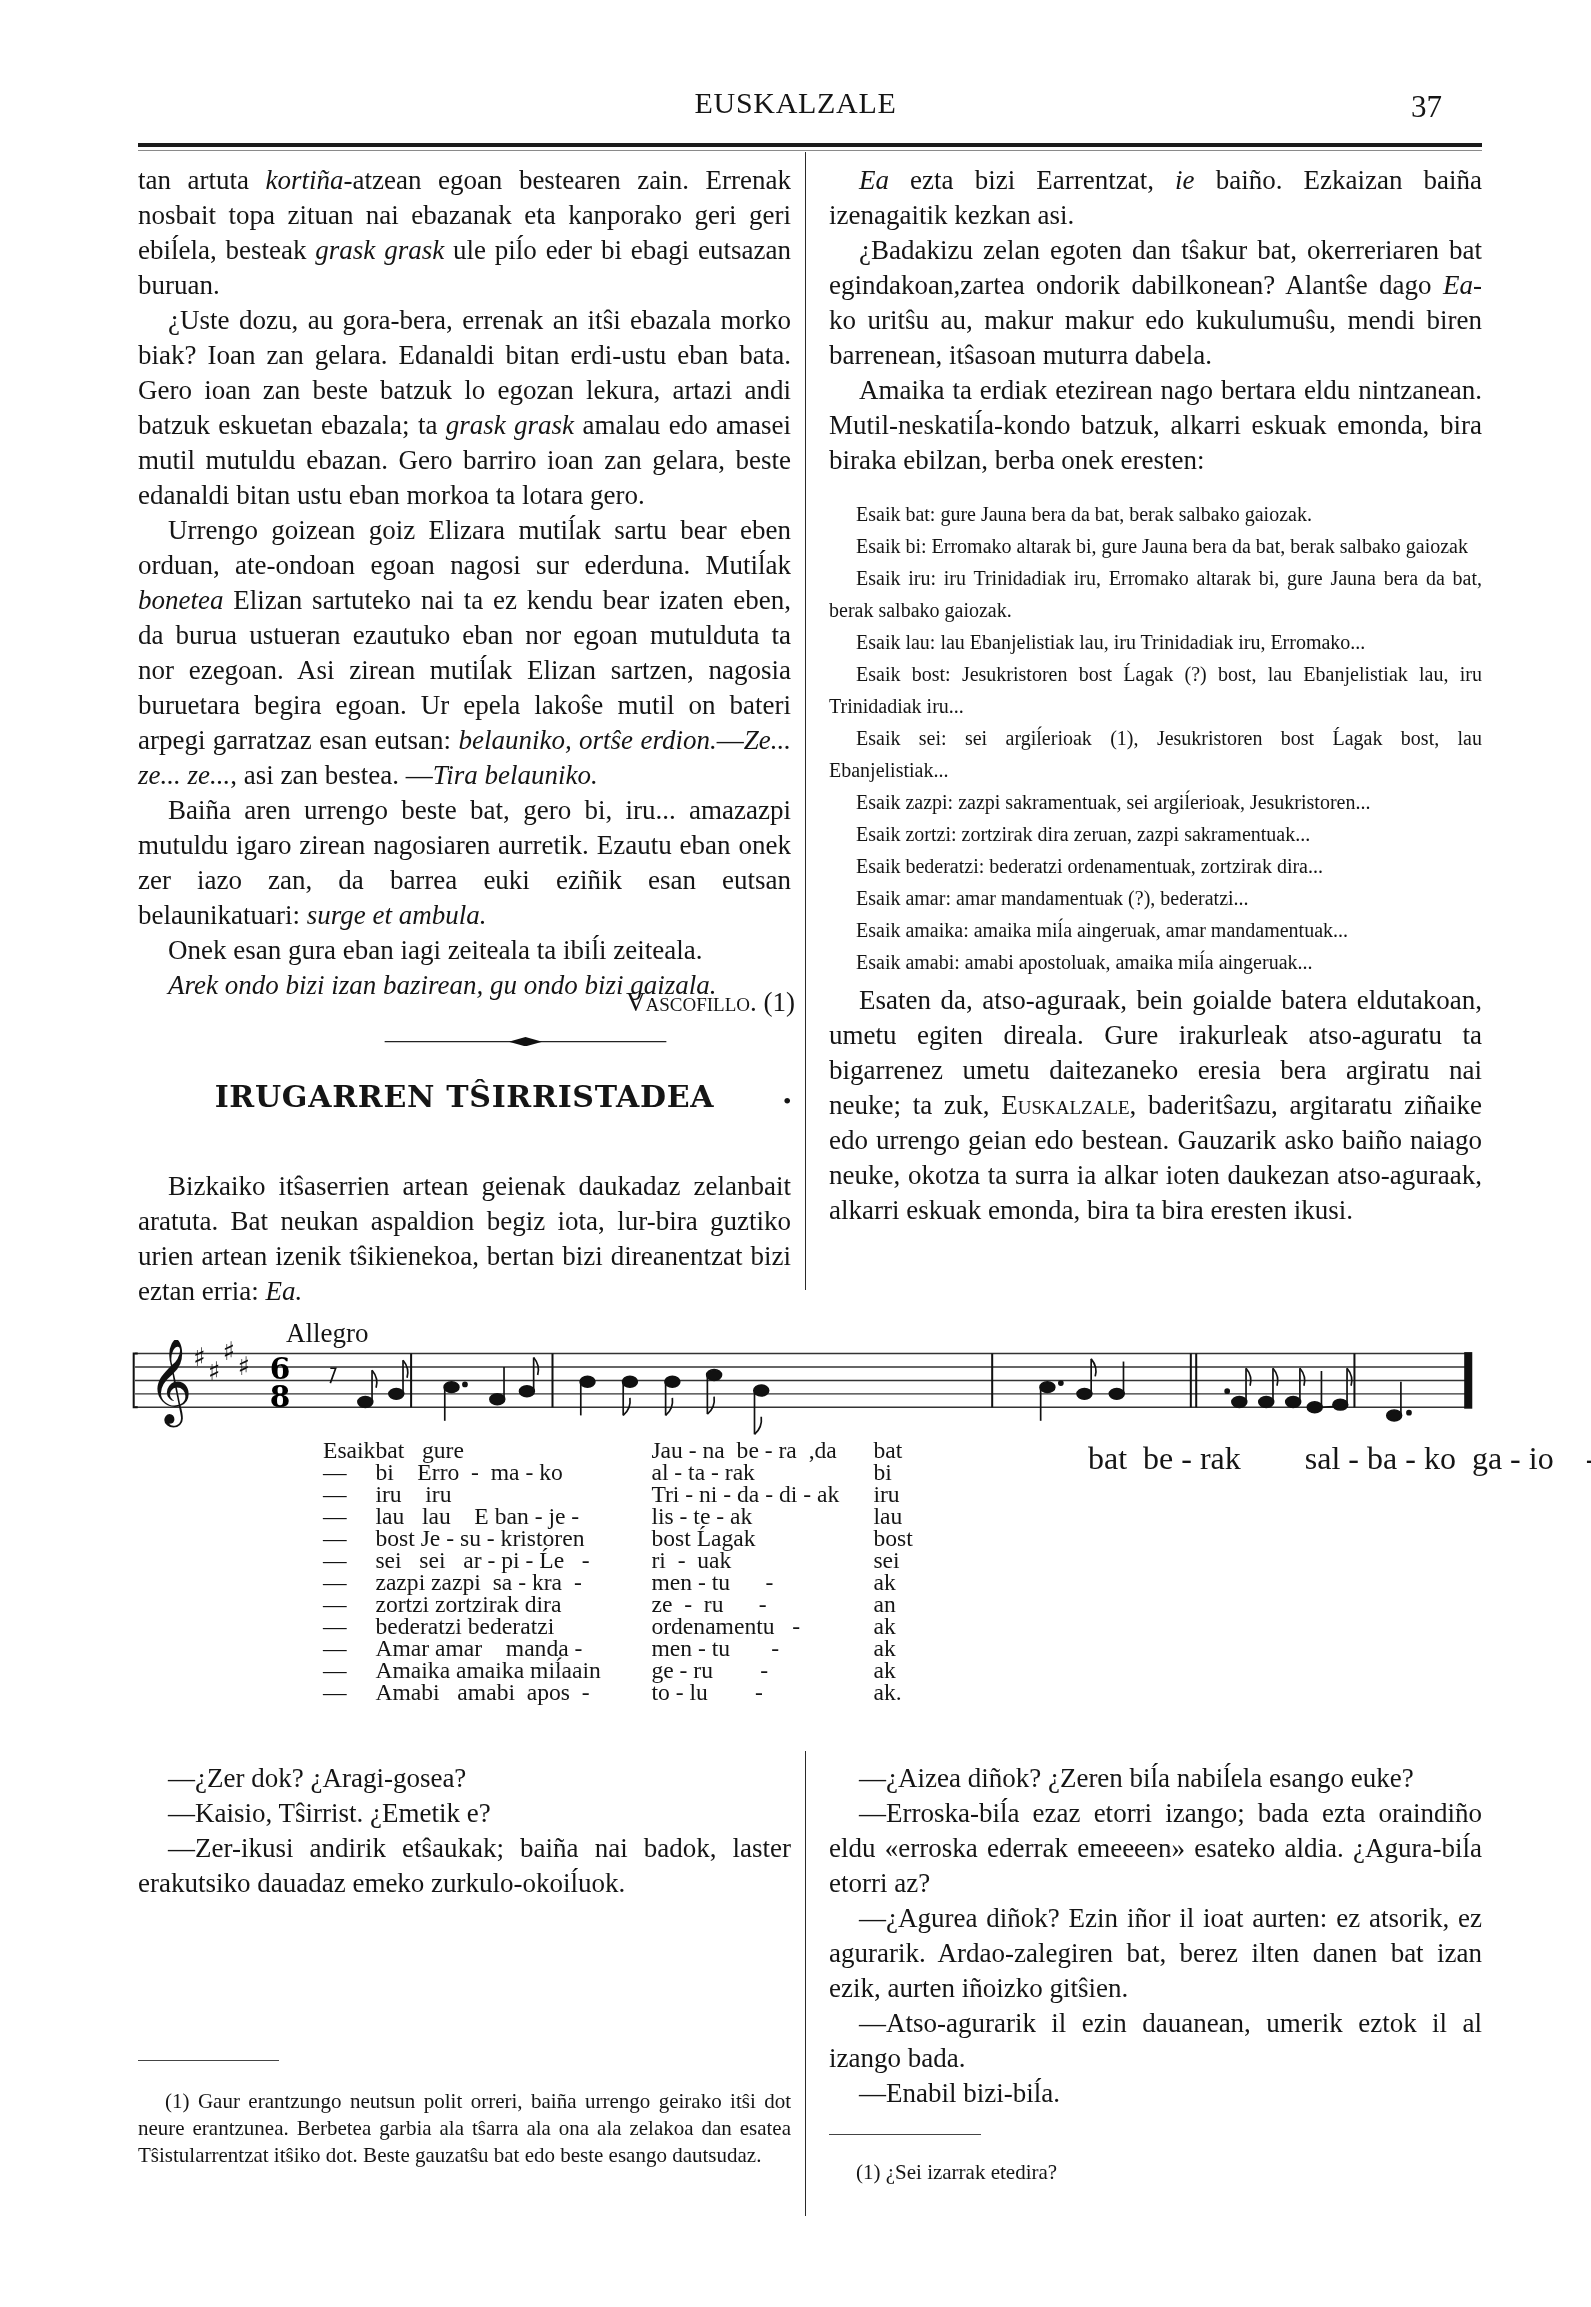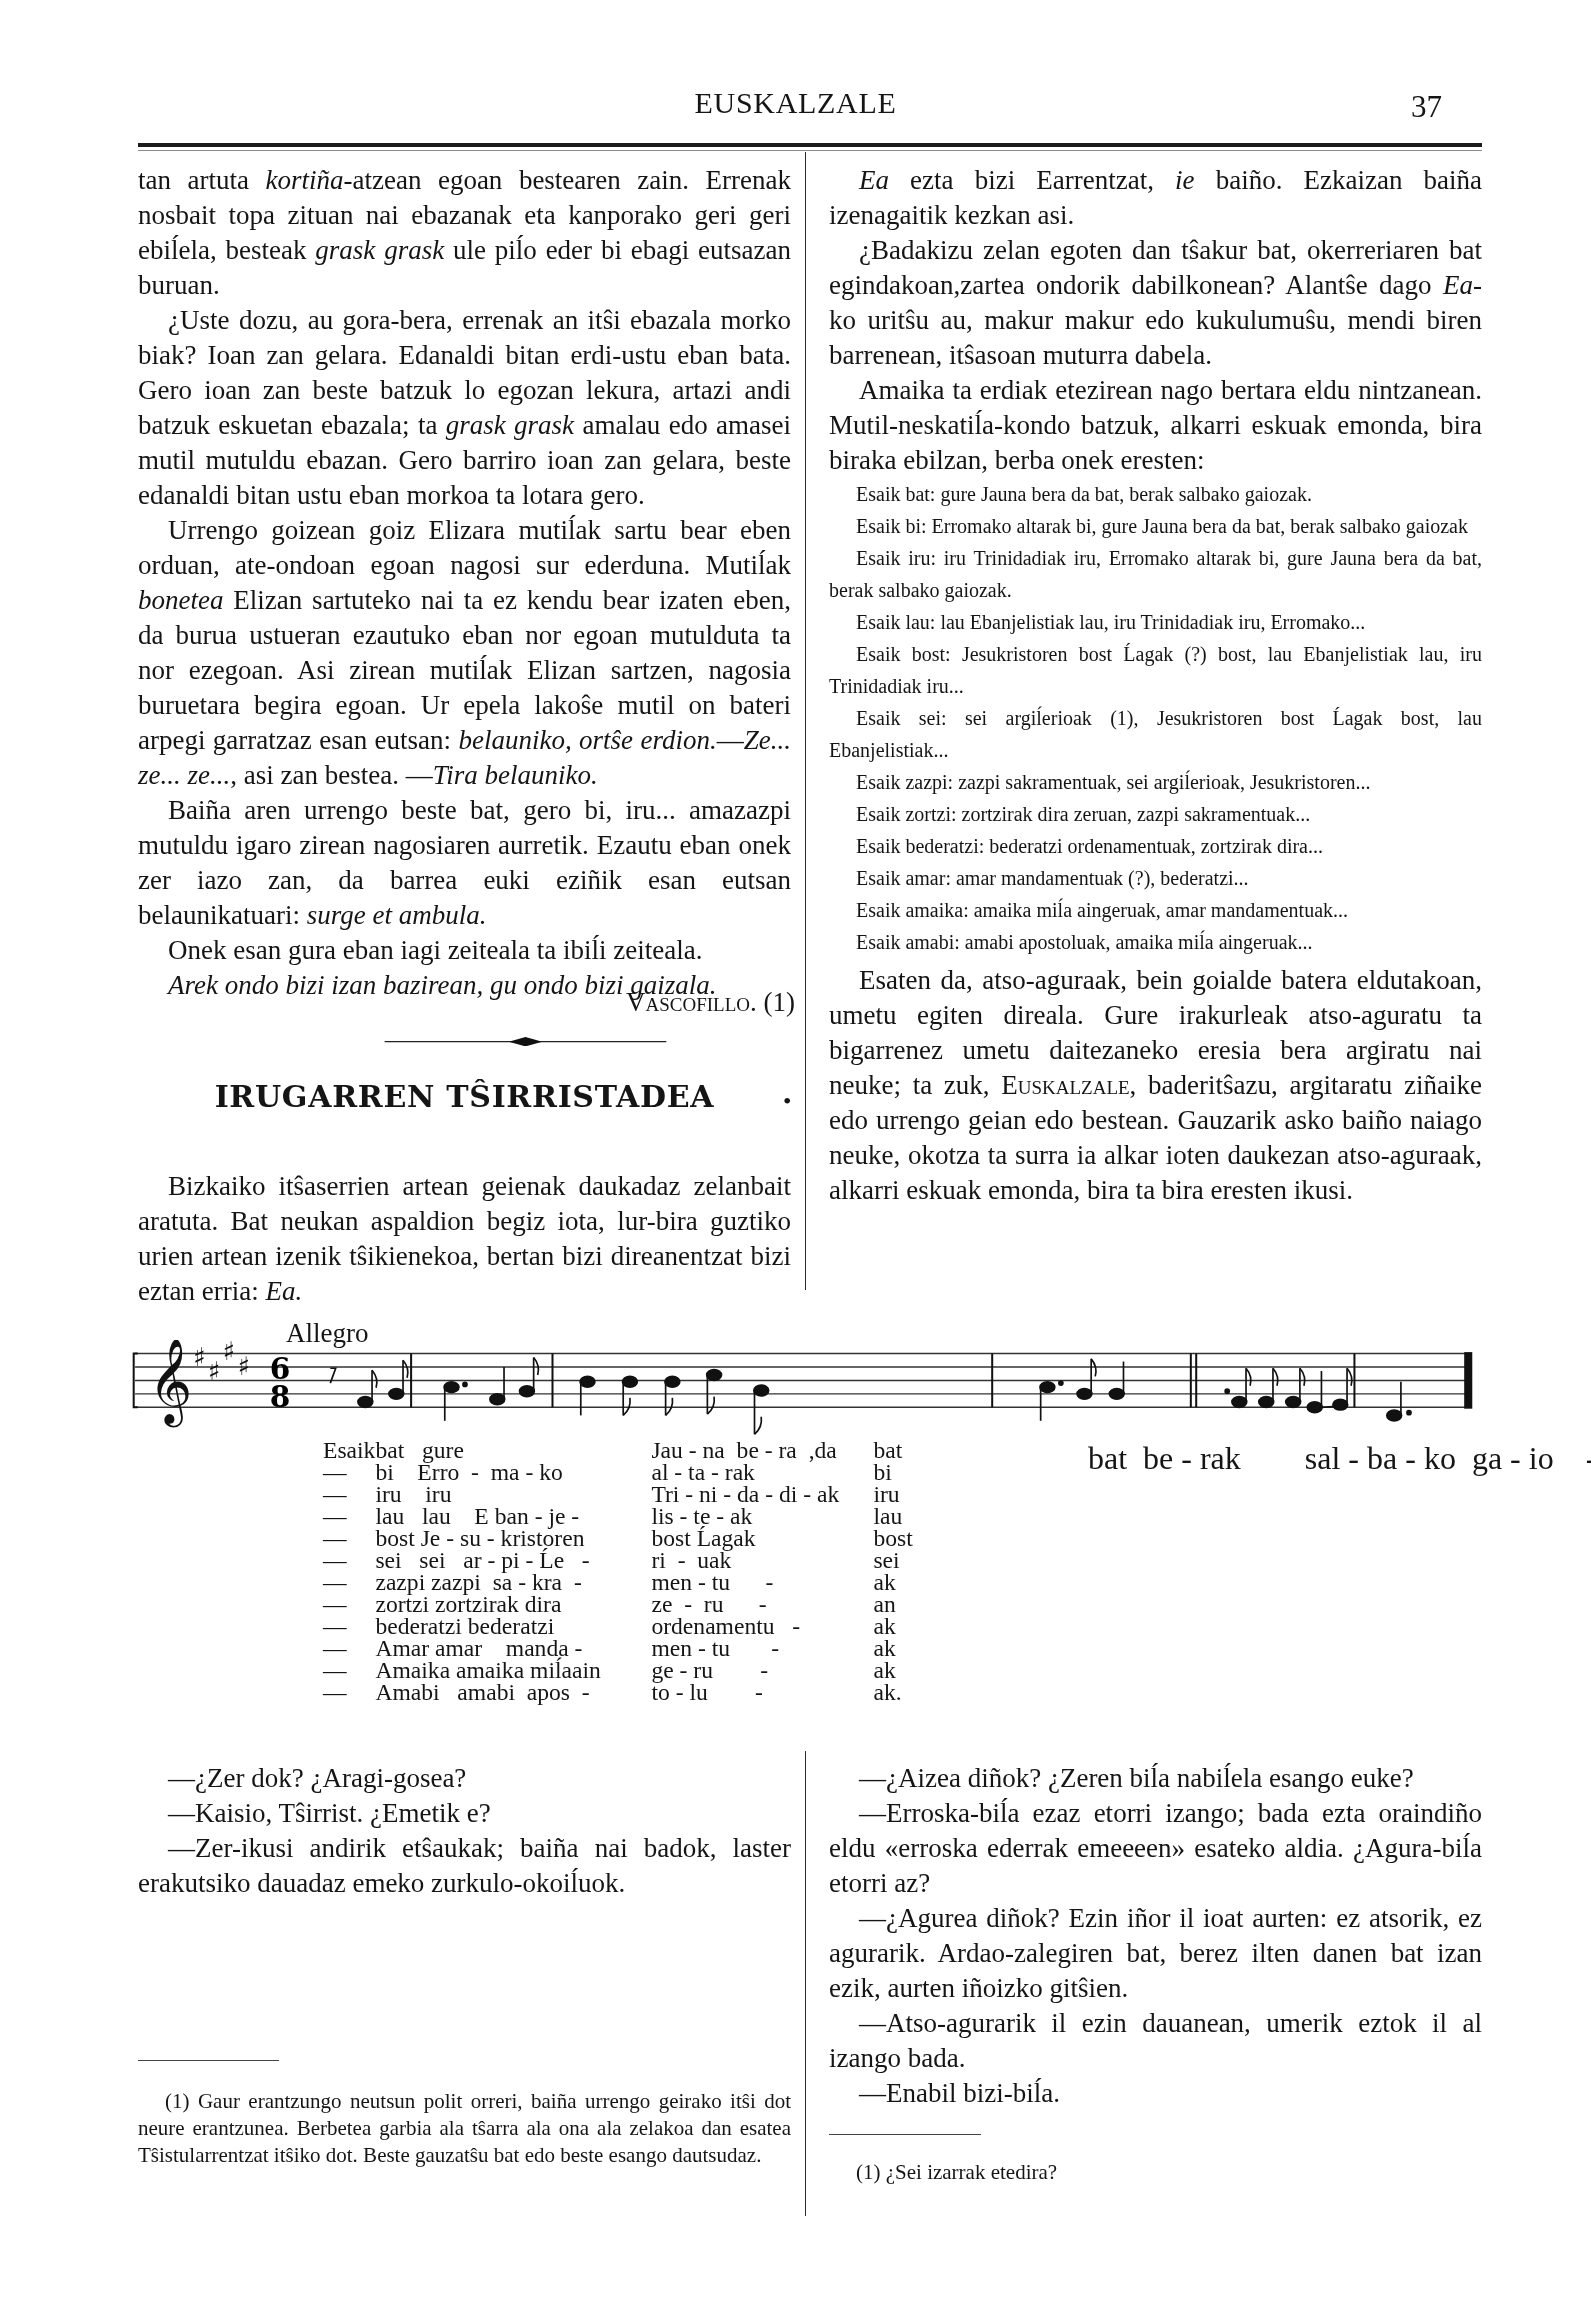--- a/index.html
+++ b/index.html
@@ -78,7 +78,7 @@
       <p>¿Badakizu zelan egoten dan tŝakur bat, okerreriaren bat egindakoan,zartea ondorik dabilkonean? Alantŝe dago <i>Ea</i>-ko uritŝu au, makur makur edo kukulumuŝu, mendi biren barrenean, itŝasoan muturra dabela.</p>
       <p>Amaika ta erdiak etezirean nago bertara eldu nintzanean. Mutil-neskatiĺa-kondo batzuk, alkarri eskuak emonda, bira biraka ebilzan, berba onek eresten:</p>
     </div>
-  <div class="small" style="margin-top:0;">
+  <div class="small" style="margin-top:20px;">
     <div>
         <p>Esaik bat: gure Jauna bera da bat, berak salbako gaiozak.</p>
         <p>Esaik bi: Erromako altarak bi, gure Jauna bera da bat, berak salbako gaiozak</p>

